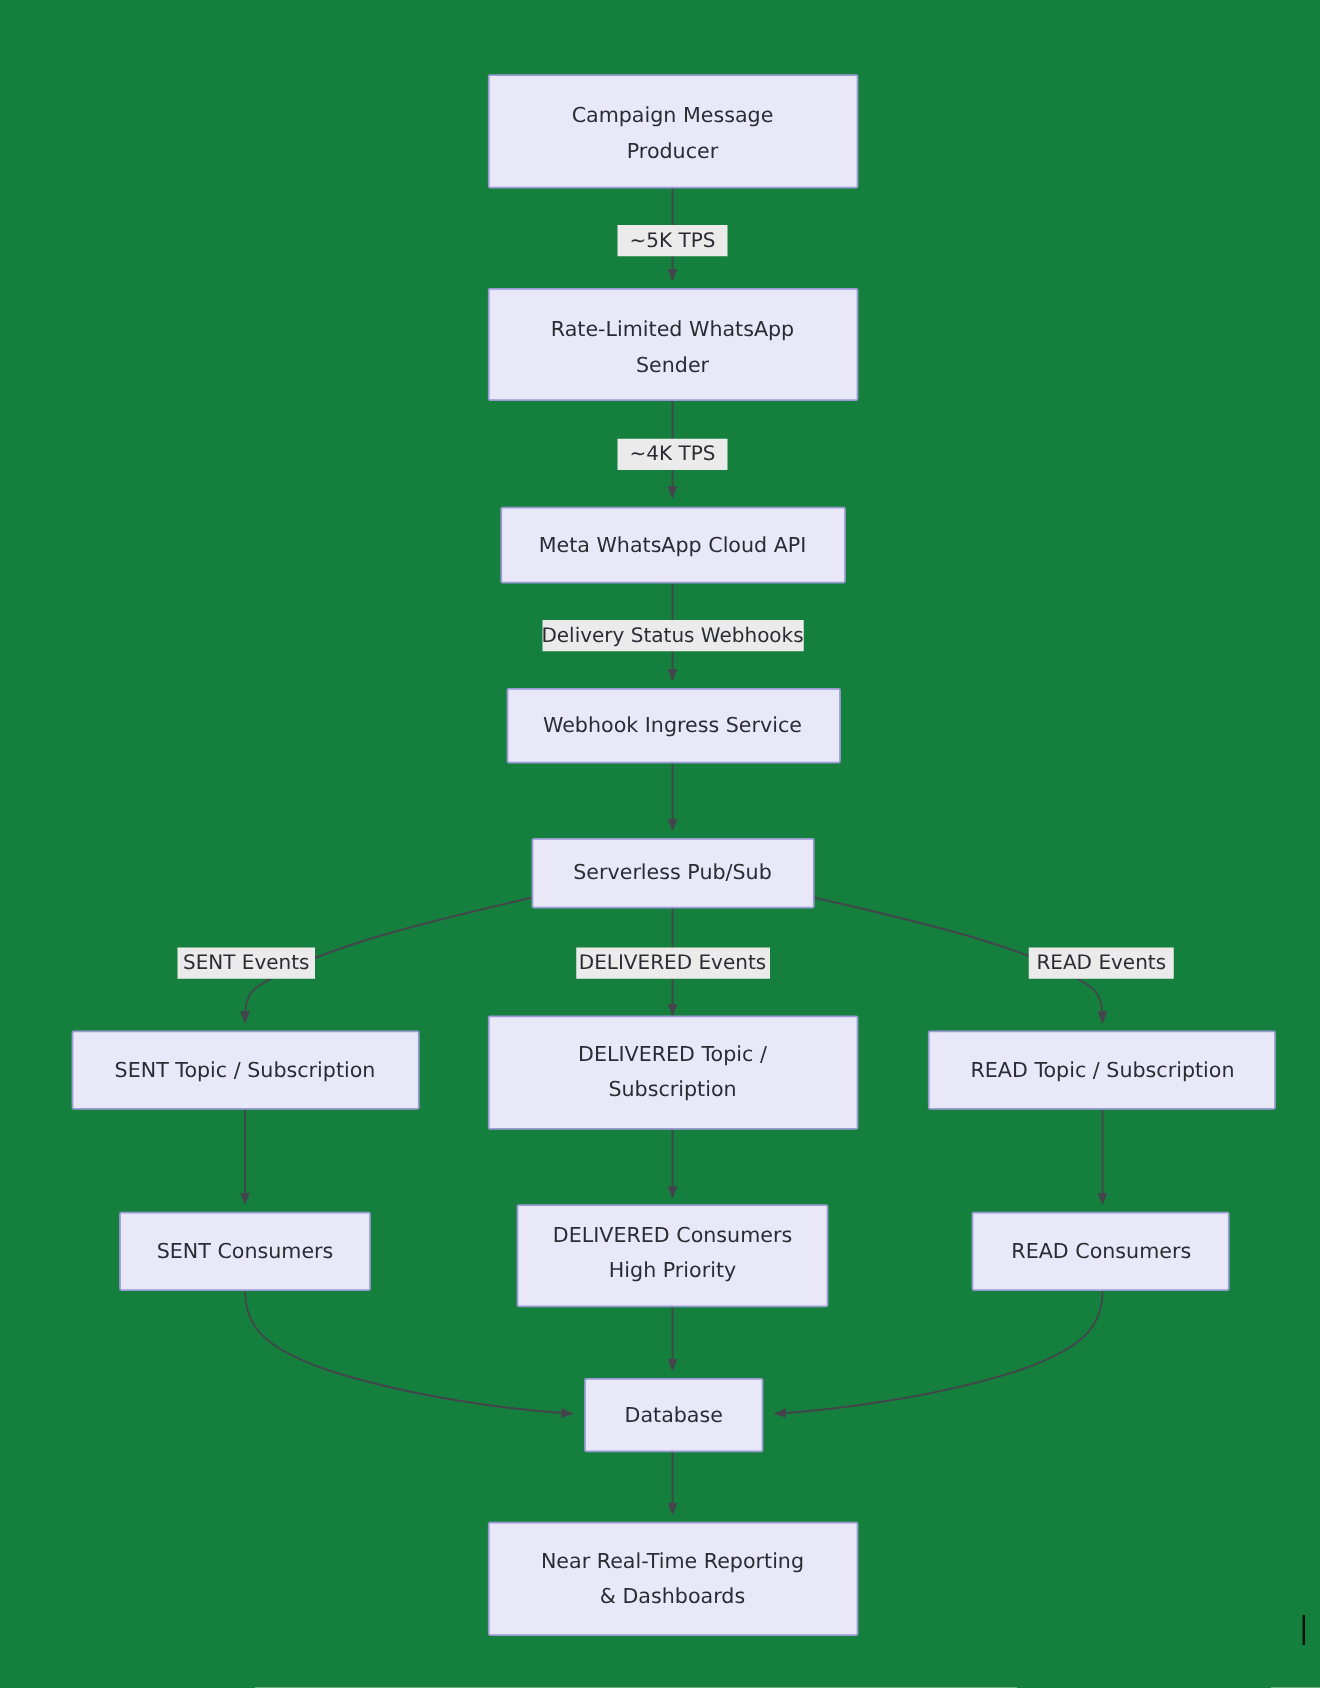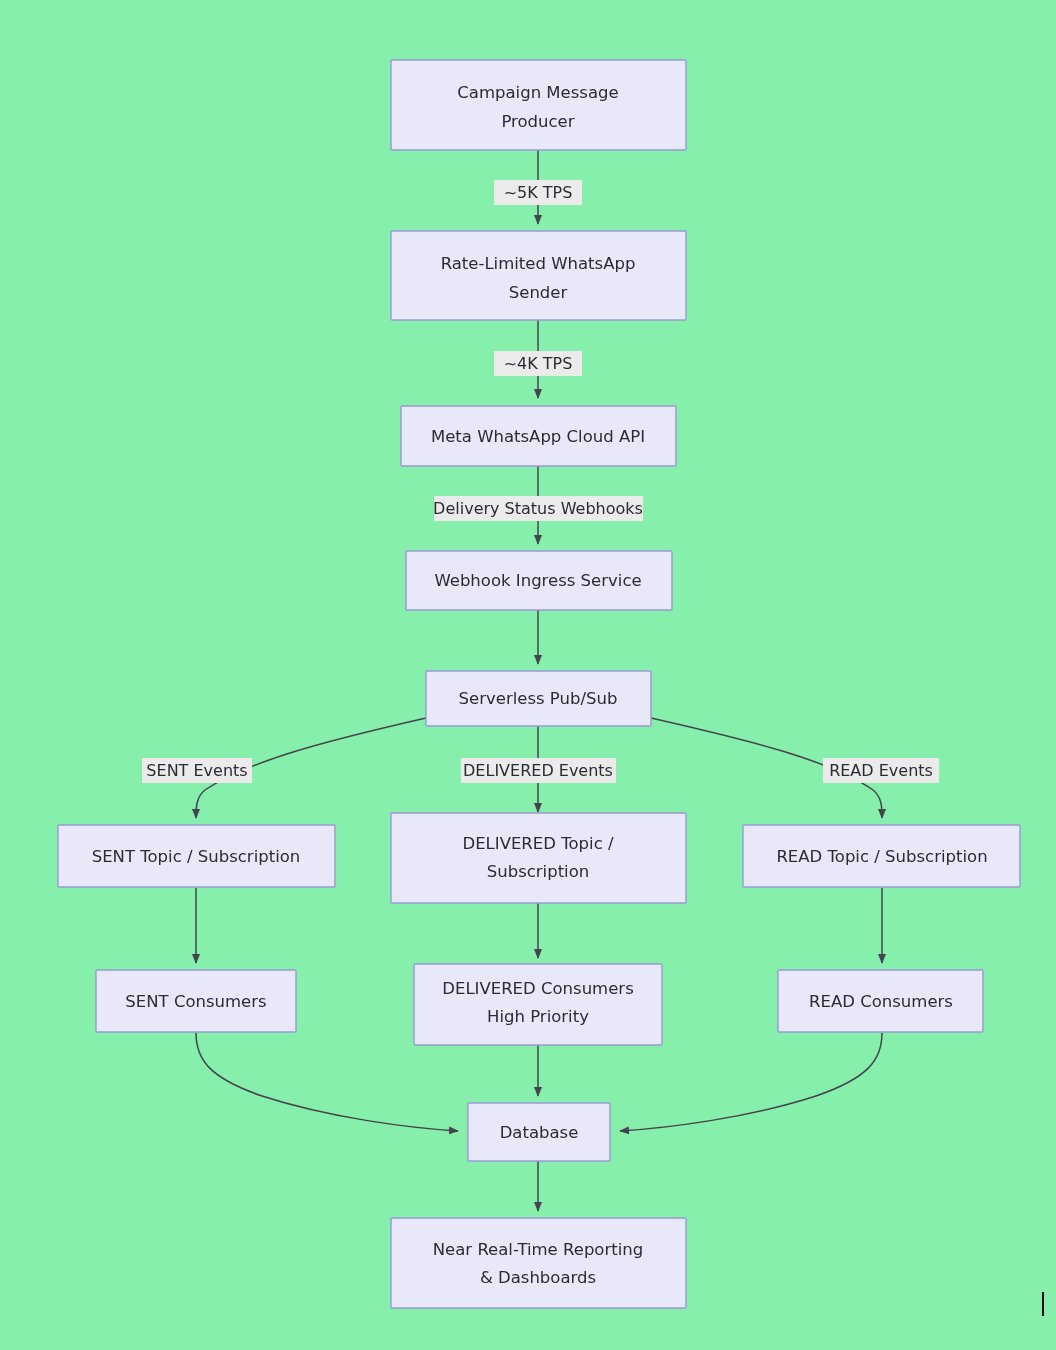--- a/index.html
+++ b/index.html
@@ -18,7 +18,7 @@
     position: relative;
     width: 1056px;
     height: 1350px;
-    background: #86efac;
+    background: #15803d;
   }
   svg.flow {
     position: absolute;

